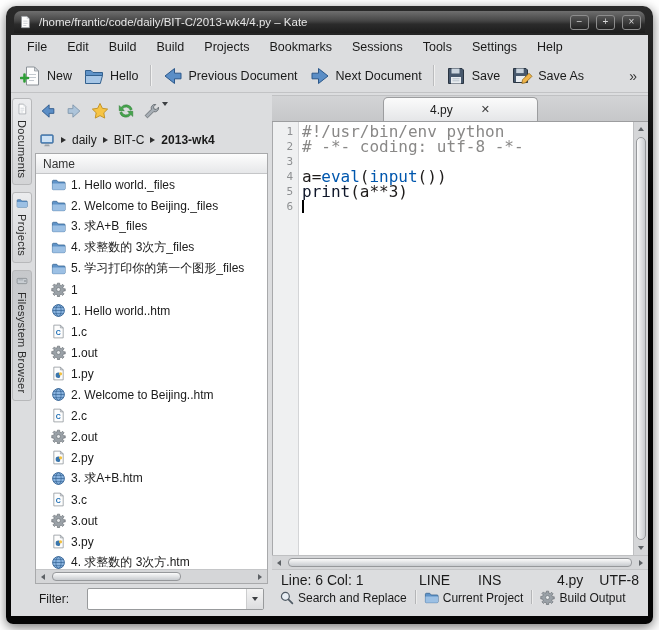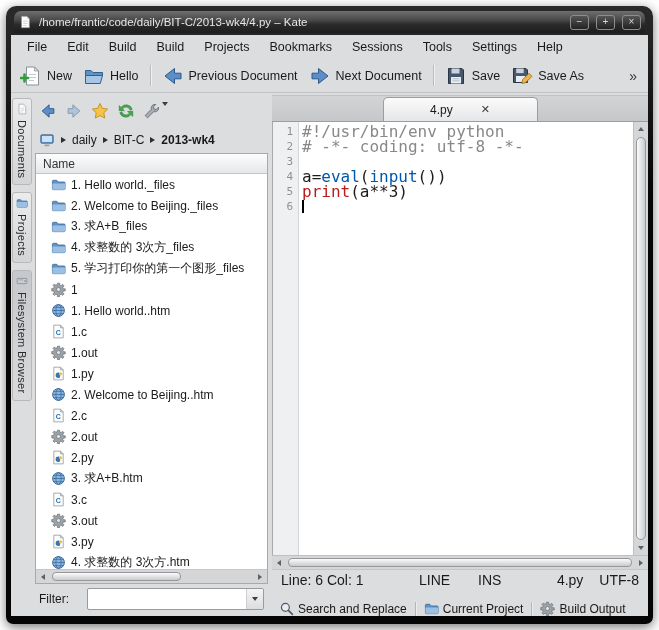--- a/index.html
+++ b/index.html
@@ -507,7 +507,7 @@
               <div class="code-line"><span class="seg" style="color: rgb(137, 136, 135);"># -*- coding: utf-8 -*-</span></div>
               <div class="code-line"></div>
               <div class="code-line"><span class="seg" style="color: rgb(31, 28, 27);">a=</span><span class="seg" style="color: rgb(0, 87, 174);">eval</span><span class="seg" style="color: rgb(31, 28, 27);">(</span><span class="seg" style="color: rgb(0, 87, 174);">input</span><span class="seg" style="color: rgb(31, 28, 27);">())</span></div>
-              <div class="code-line"><span class="seg" style="color: #b91c1c;">print</span><span class="seg" style="color: rgb(31, 28, 27);">(a**3)</span></div>
+              <div class="code-line"><span class="seg" style="color: #0f172a;">print</span><span class="seg" style="color: rgb(31, 28, 27);">(a**3)</span></div>
               <div class="code-line"><span class="caret"></span></div>
             </div>
           <div class="vscroll">

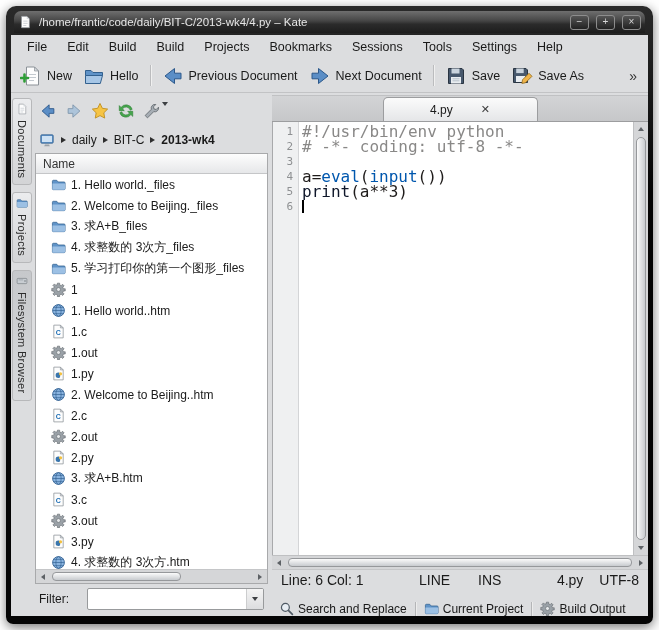--- a/index.html
+++ b/index.html
@@ -81,7 +81,7 @@
   .sb-gap28{width:28px;}
   .sb-gap16{width:16px;}
 
-  .bottombar{height:26px;display:flex;align-items:flex-end;padding:0 7px;gap:8px;flex:none;white-space:nowrap;}
+  .bottombar{height:26px;display:flex;align-items:flex-start;padding:0 7px;gap:8px;flex:none;white-space:nowrap;}
   .bb-btn{display:flex;align-items:center;gap:4px;}
   .bb-btn .icn svg{width:15px;height:15px;display:block;}
   .bb-sep{width:1px;height:14px;background:#b4b5b7;box-shadow:1px 0 0 #ececec;}

